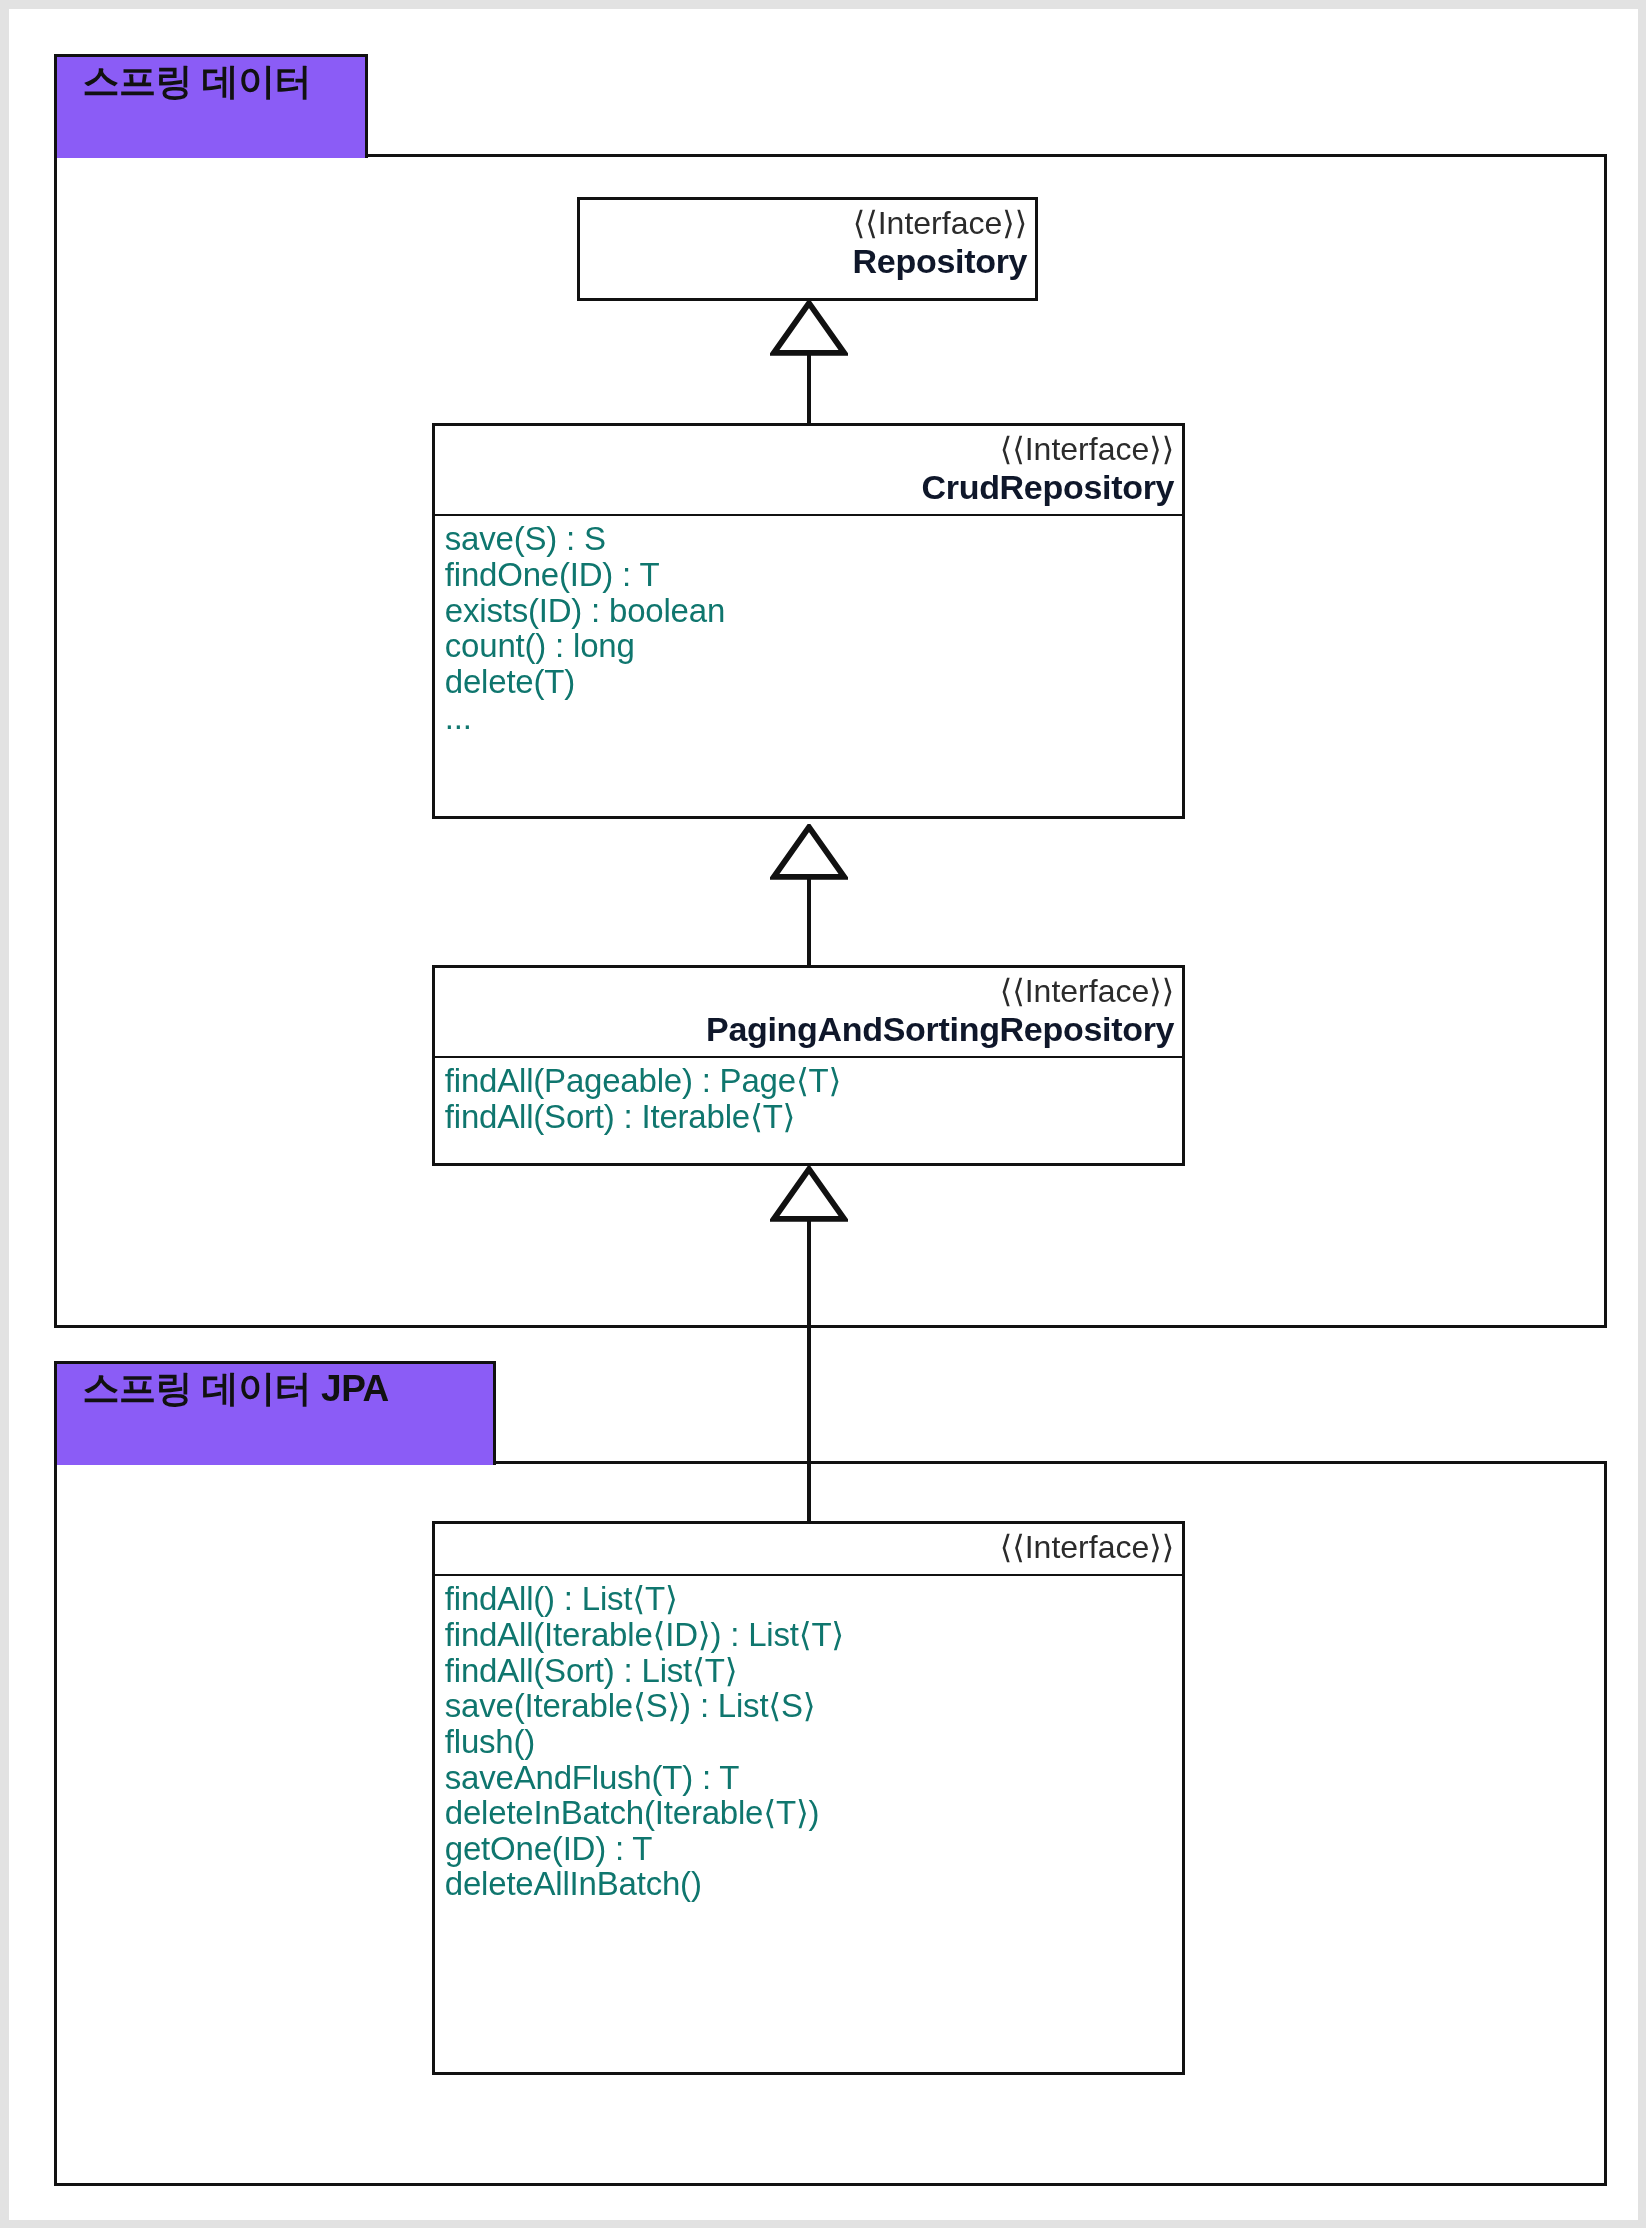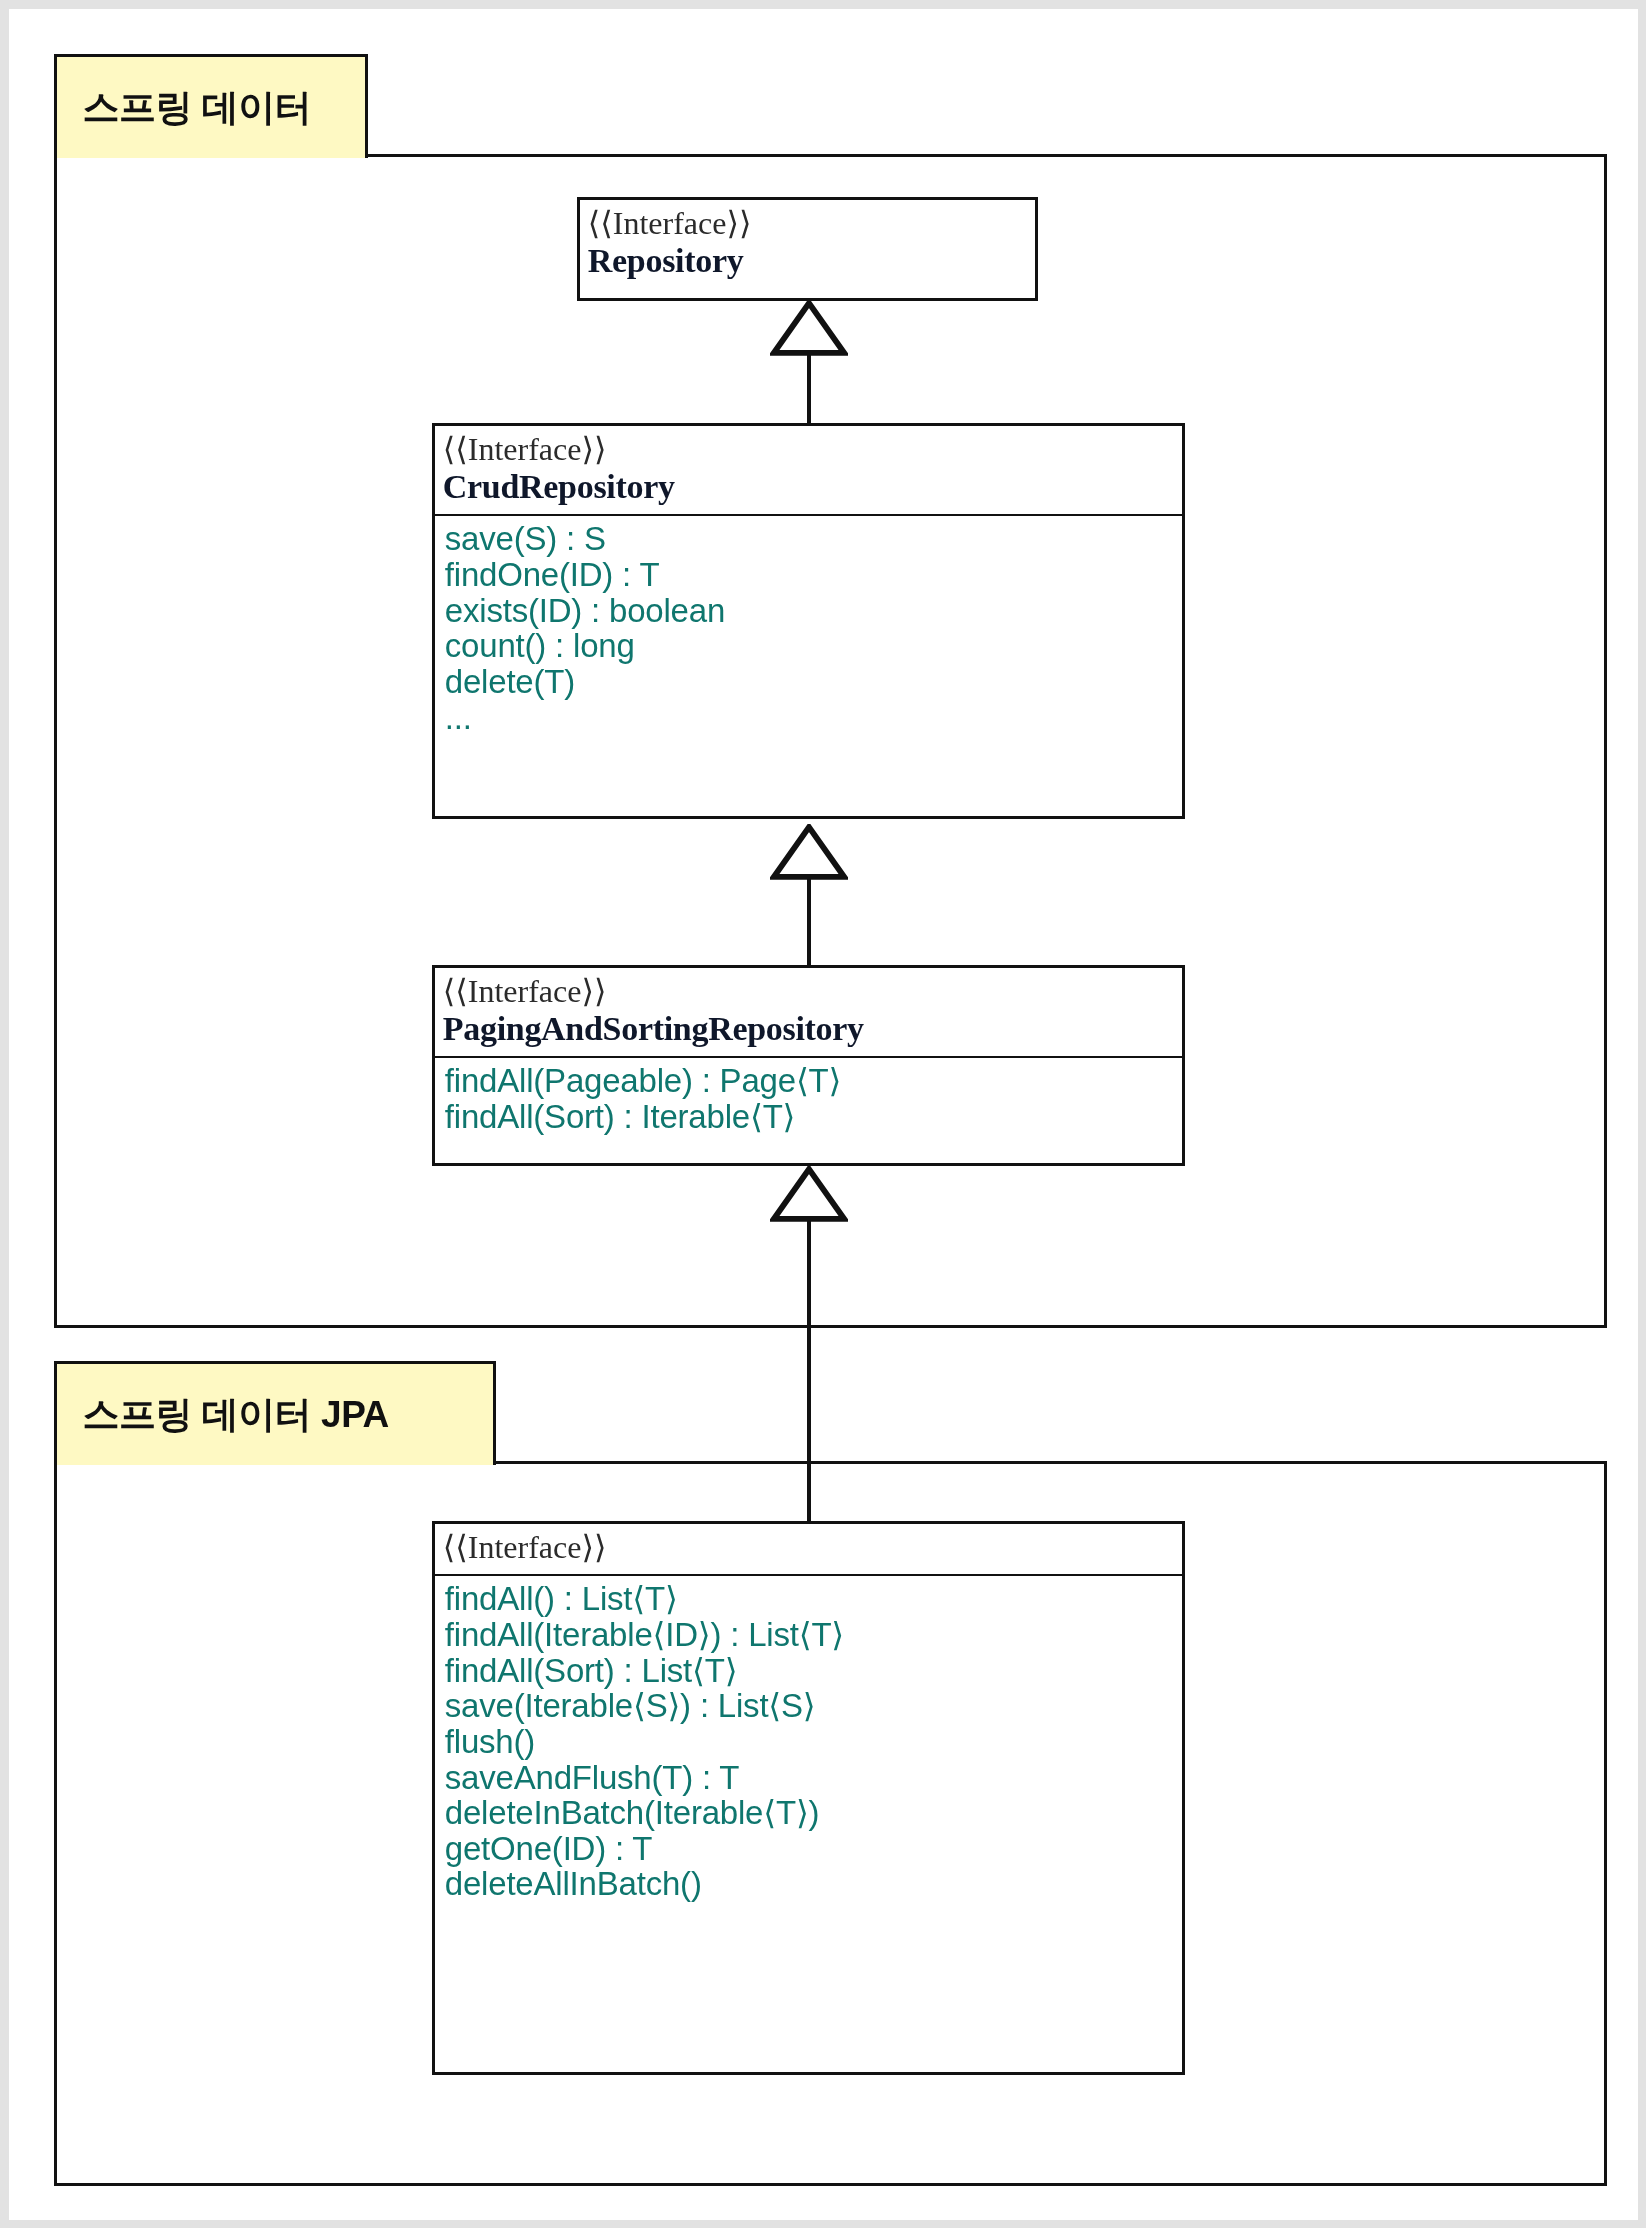--- a/index.html
+++ b/index.html
@@ -43,9 +43,8 @@
     box-sizing: border-box;
     border: 3.9px solid #111111;
     border-bottom: none;
-    background: #fef9c3;
+    background: #8b5cf6;
     display: flex;
-    align-items: center;
     z-index: 6;
   }
   .pkg-tab-label {

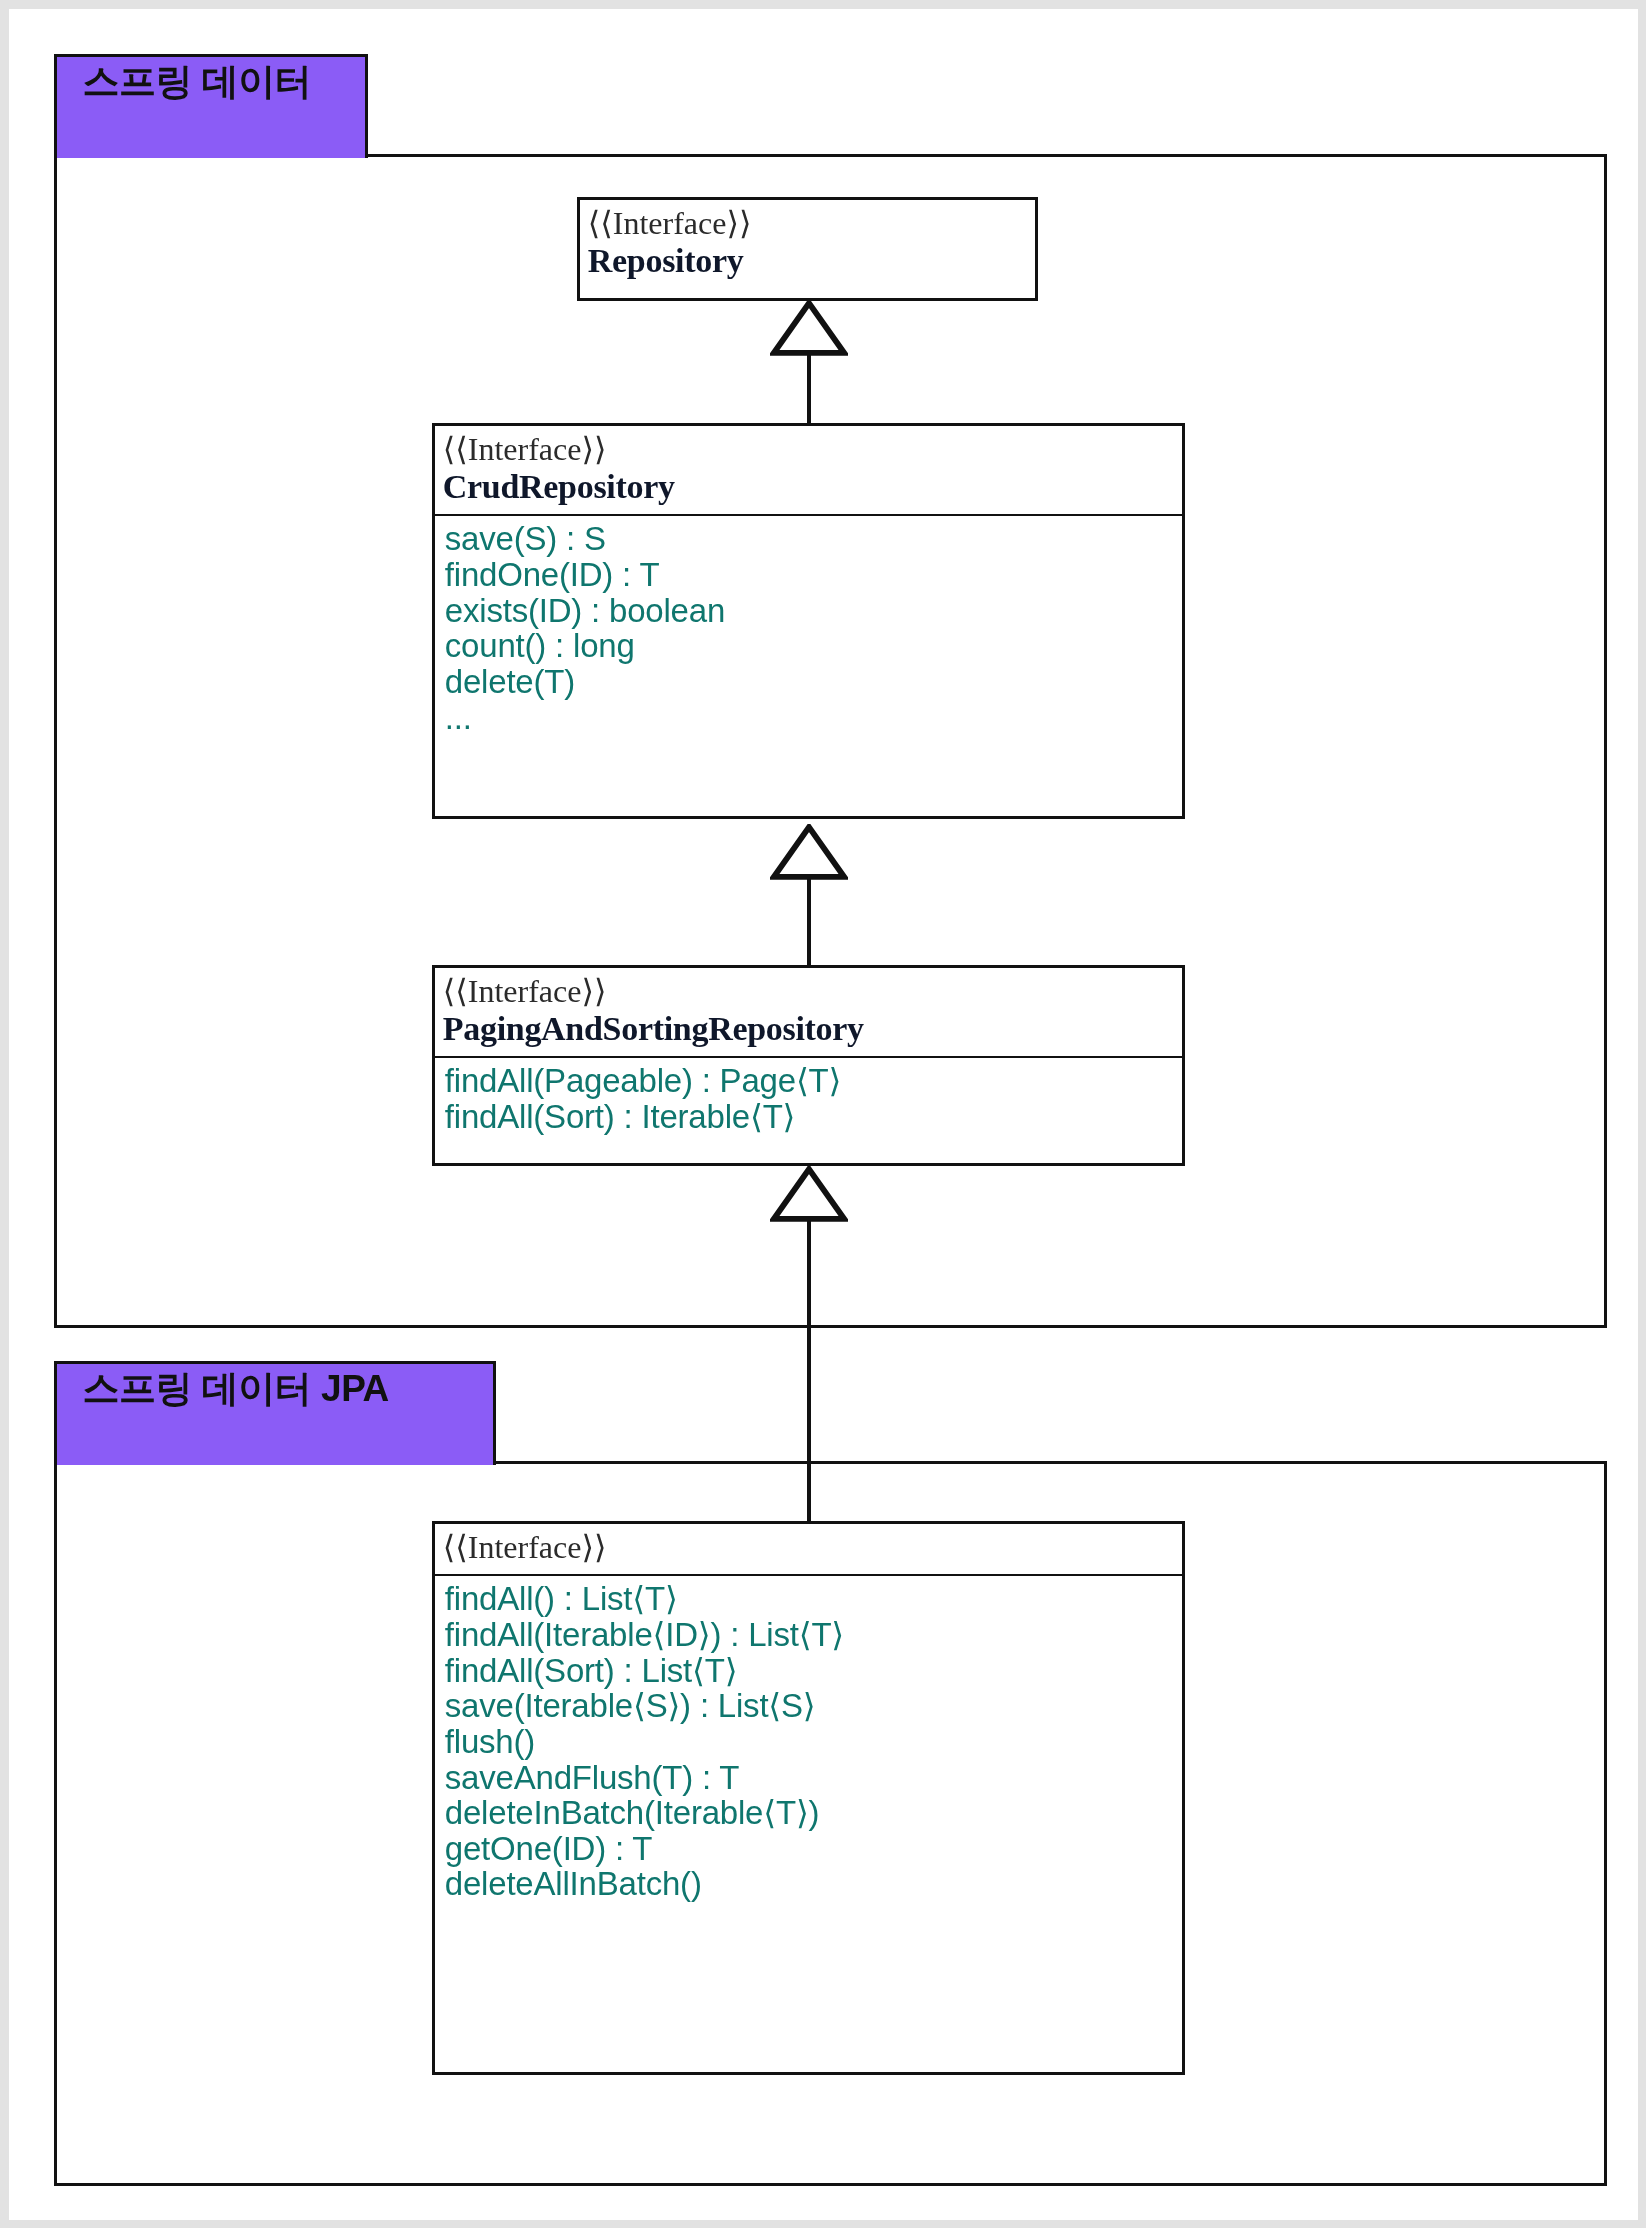--- a/index.html
+++ b/index.html
@@ -74,8 +74,7 @@
   .uml-head {
     box-sizing: border-box;
     padding: 5.9px 7.8px 7.8px 7.8px;
-    text-align: left;
-    font-family: Liberation Serif, serif;
+    text-align: right;
   }
   .uml-head.with-divider {
     border-bottom: 2.9px solid #111111;

